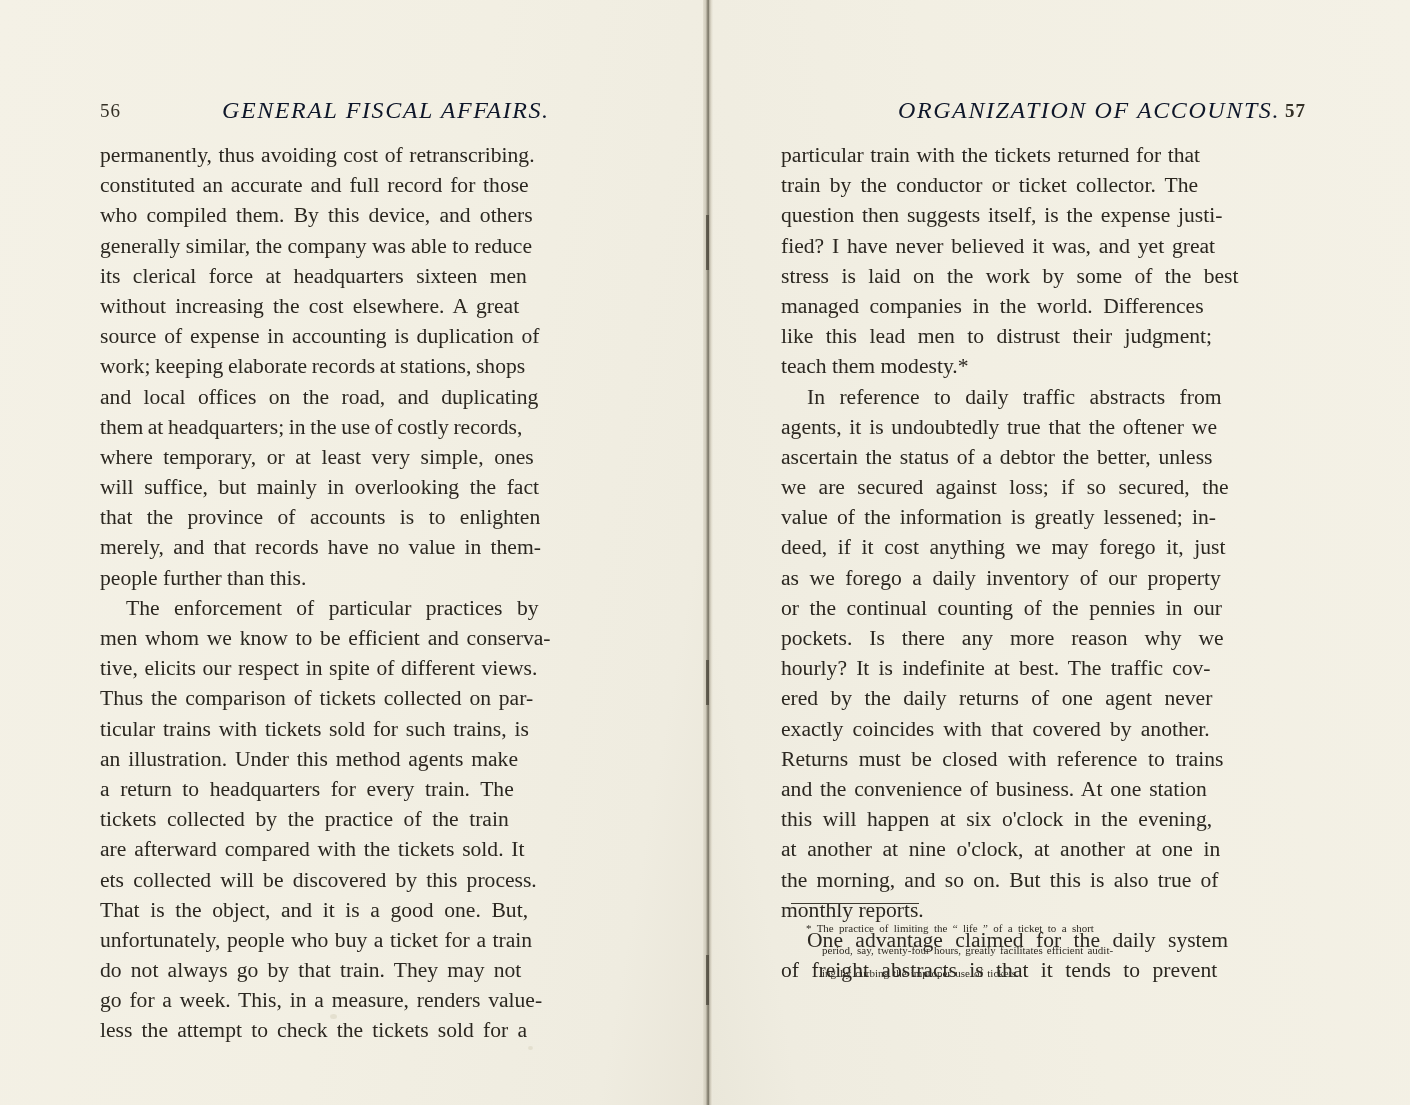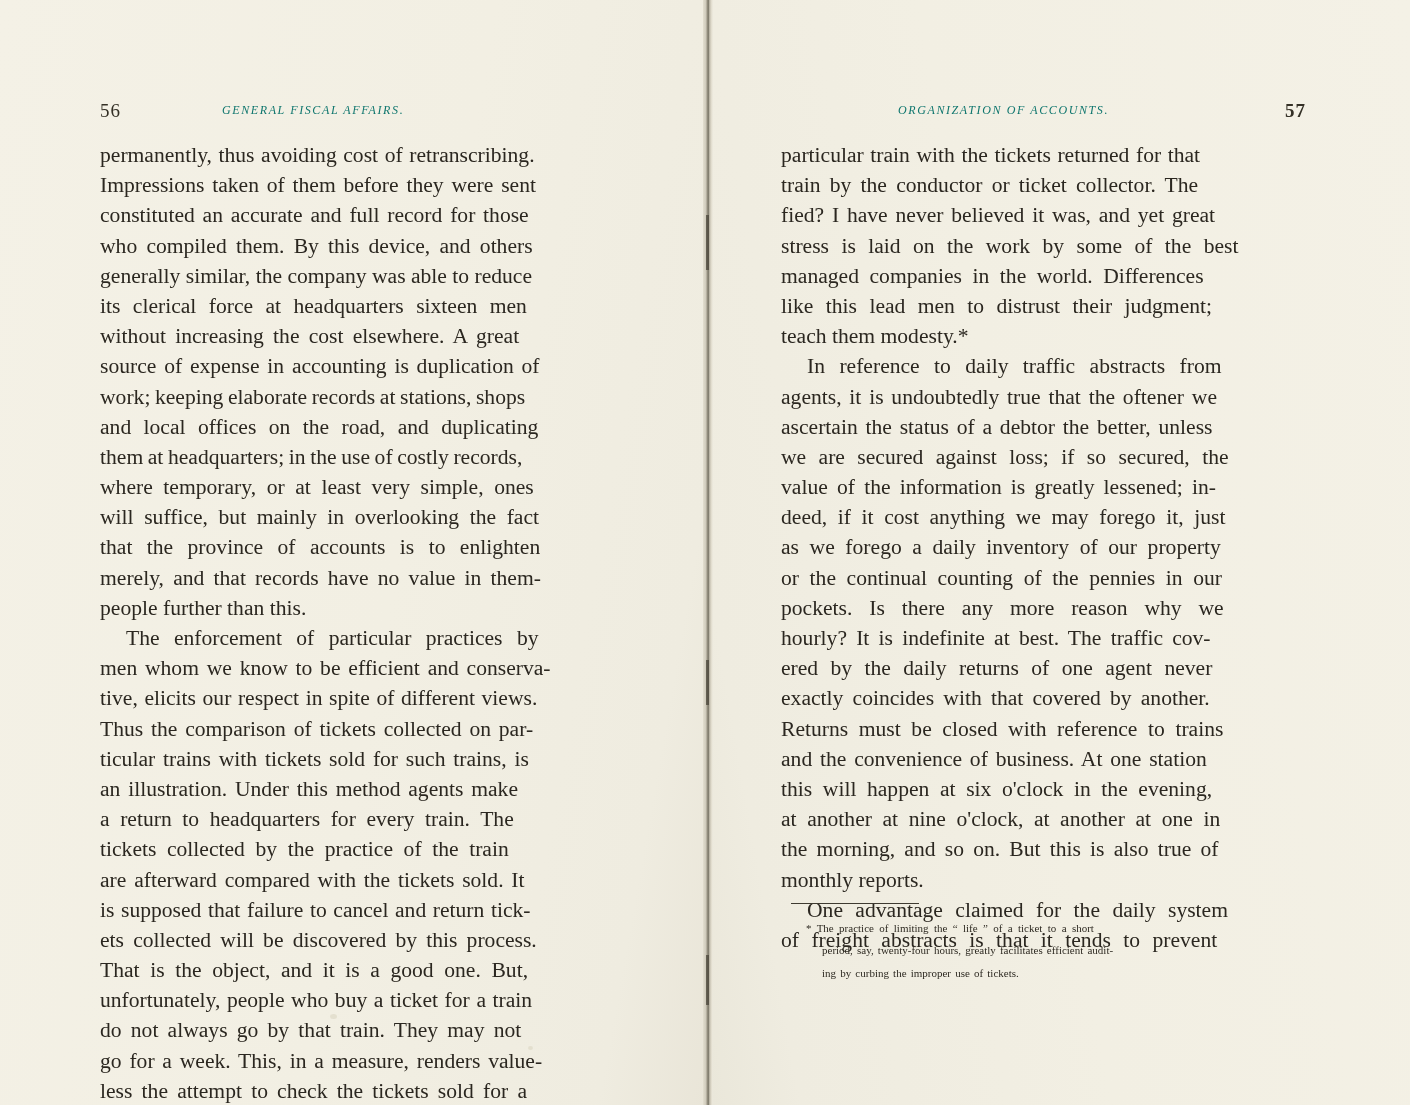--- a/index.html
+++ b/index.html
@@ -71,9 +71,9 @@
     height: 26px;
     line-height: 26px;
     font-style: italic;
-    font-size: 12px;
+    font-size: 24px;
     letter-spacing: 1.6px;
-    color: #0f766e;
+    color: #0f172a;
     white-space: nowrap;
   }
   .left .running-head  { left: 222px; }

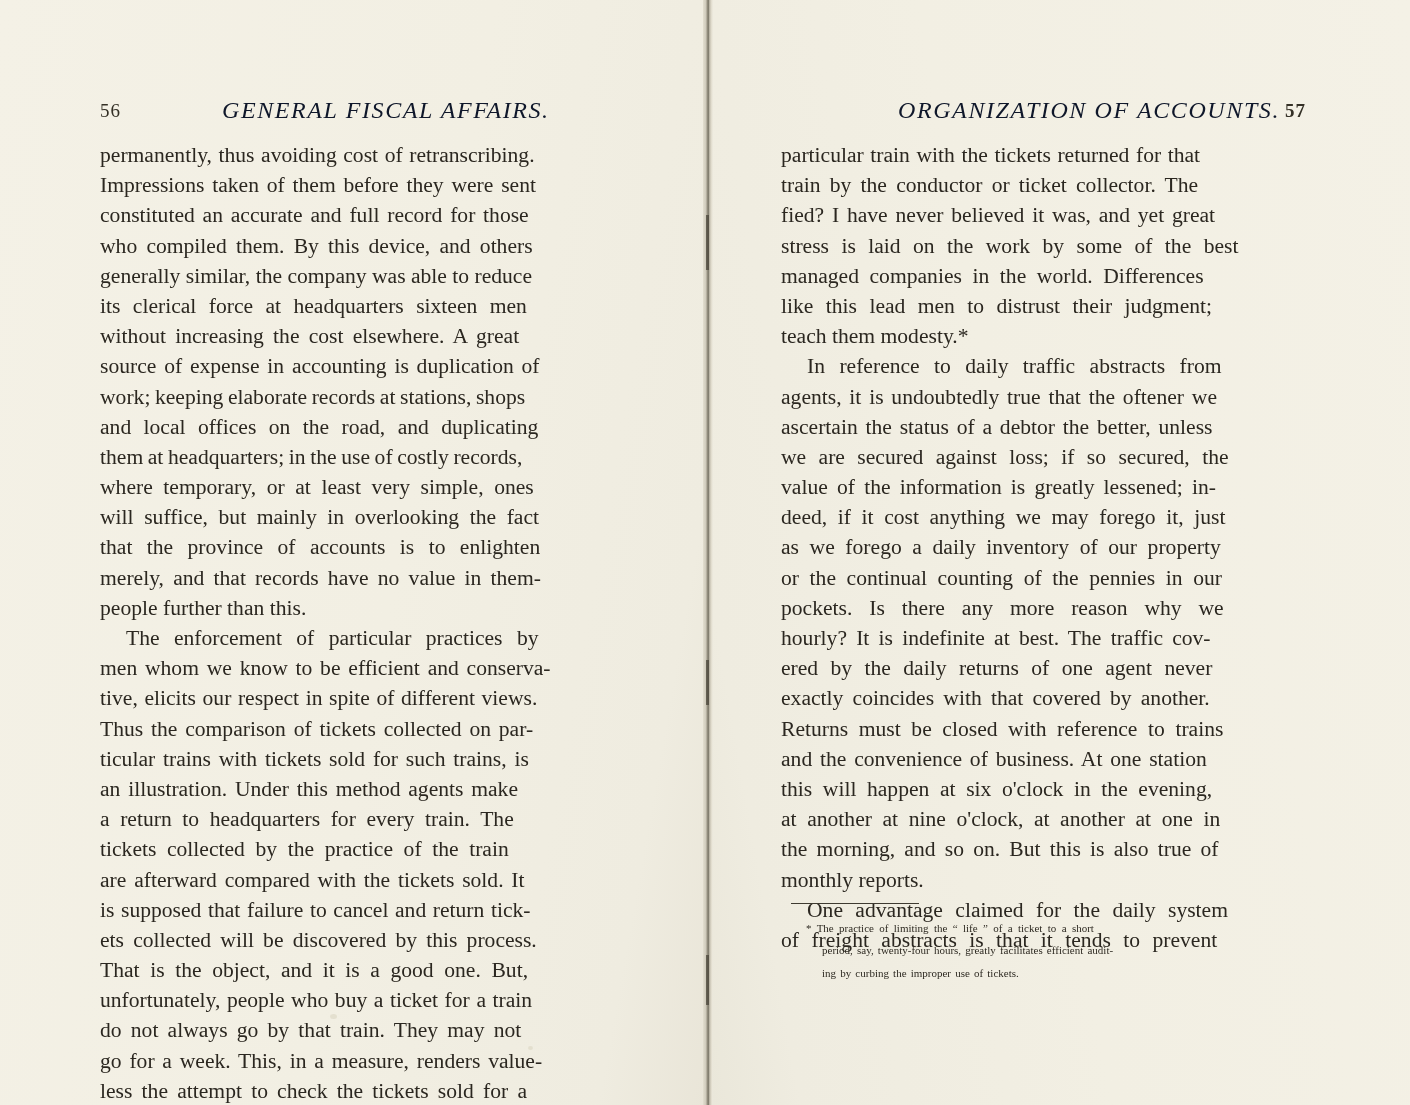--- a/index.html
+++ b/index.html
@@ -176,7 +176,6 @@
 
     <div class="textblock">
       <span class="ln j1">permanently, thus avoiding cost of retranscribing.</span>
-      <span class="ln j2">Impressions taken of them before they were sent</span>
       <span class="ln j2">constituted an accurate and full record for those</span>
       <span class="ln j3">who compiled them.  By this device, and others</span>
       <span class="ln j0">generally similar, the company was able to reduce</span>

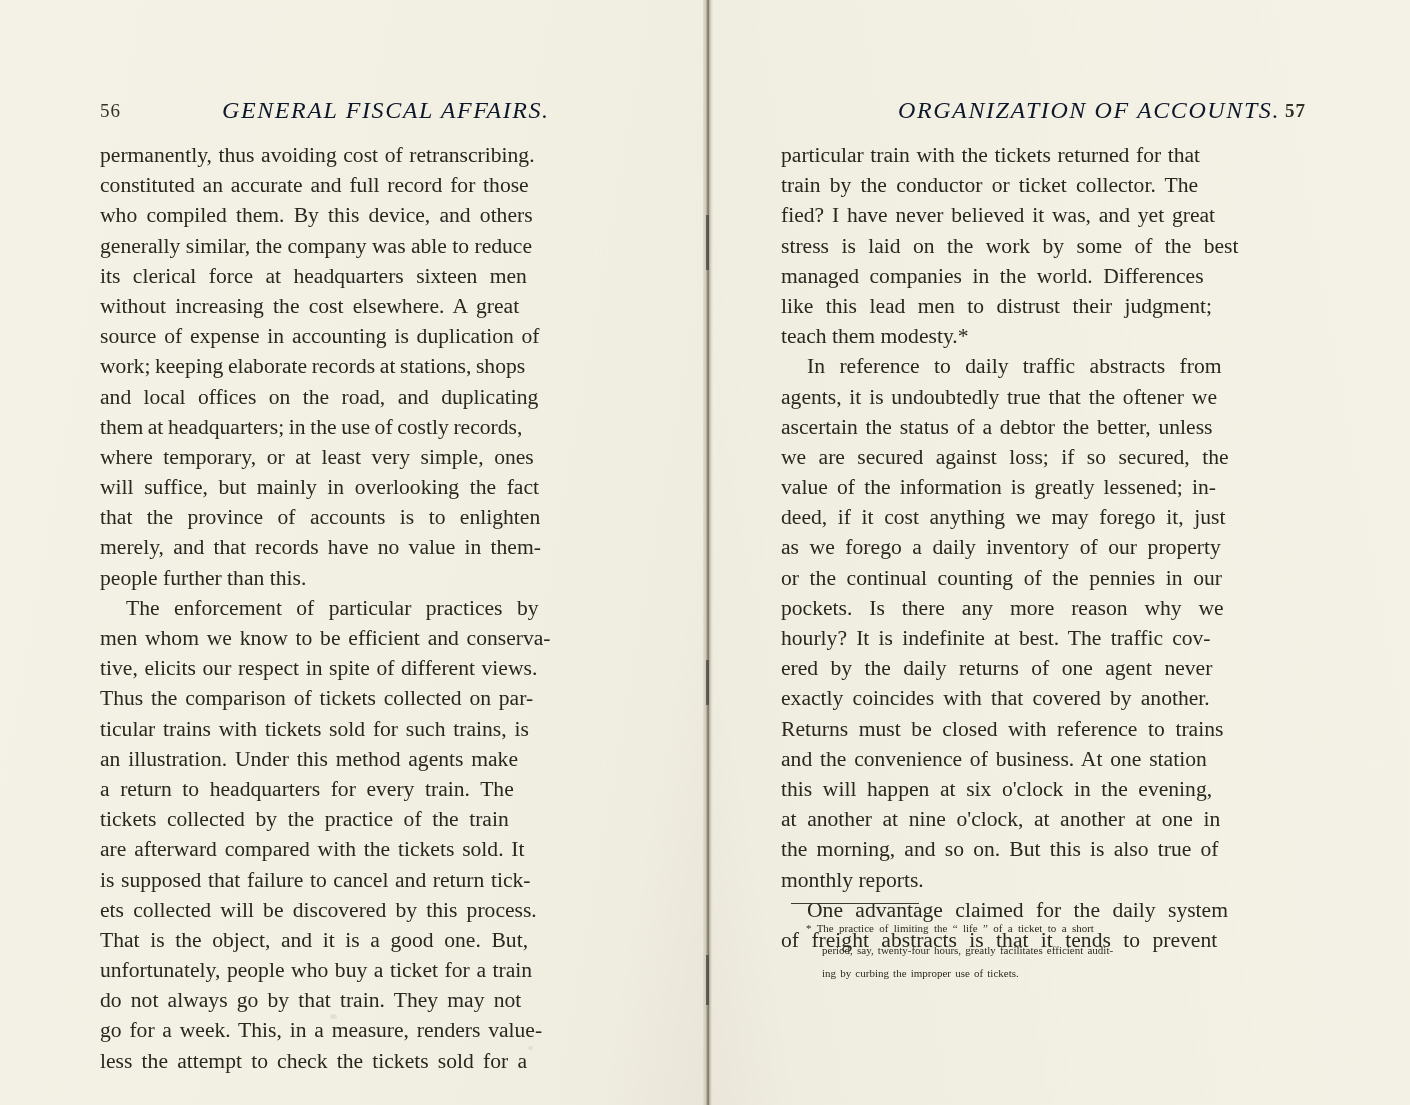--- a/index.html
+++ b/index.html
@@ -219,6 +219,7 @@
     <div class="textblock">
       <span class="ln j1">particular train with the tickets returned for that</span>
       <span class="ln j3">train by the conductor or ticket collector.  The</span>
+      <span class="ln j2">question then suggests itself, is the expense justi-</span>
       <span class="ln j2">fied?  I have never believed it was, and yet great</span>
       <span class="ln j5">stress is laid on the work by some of the best</span>
       <span class="ln j4">managed companies in the world.  Differences</span>

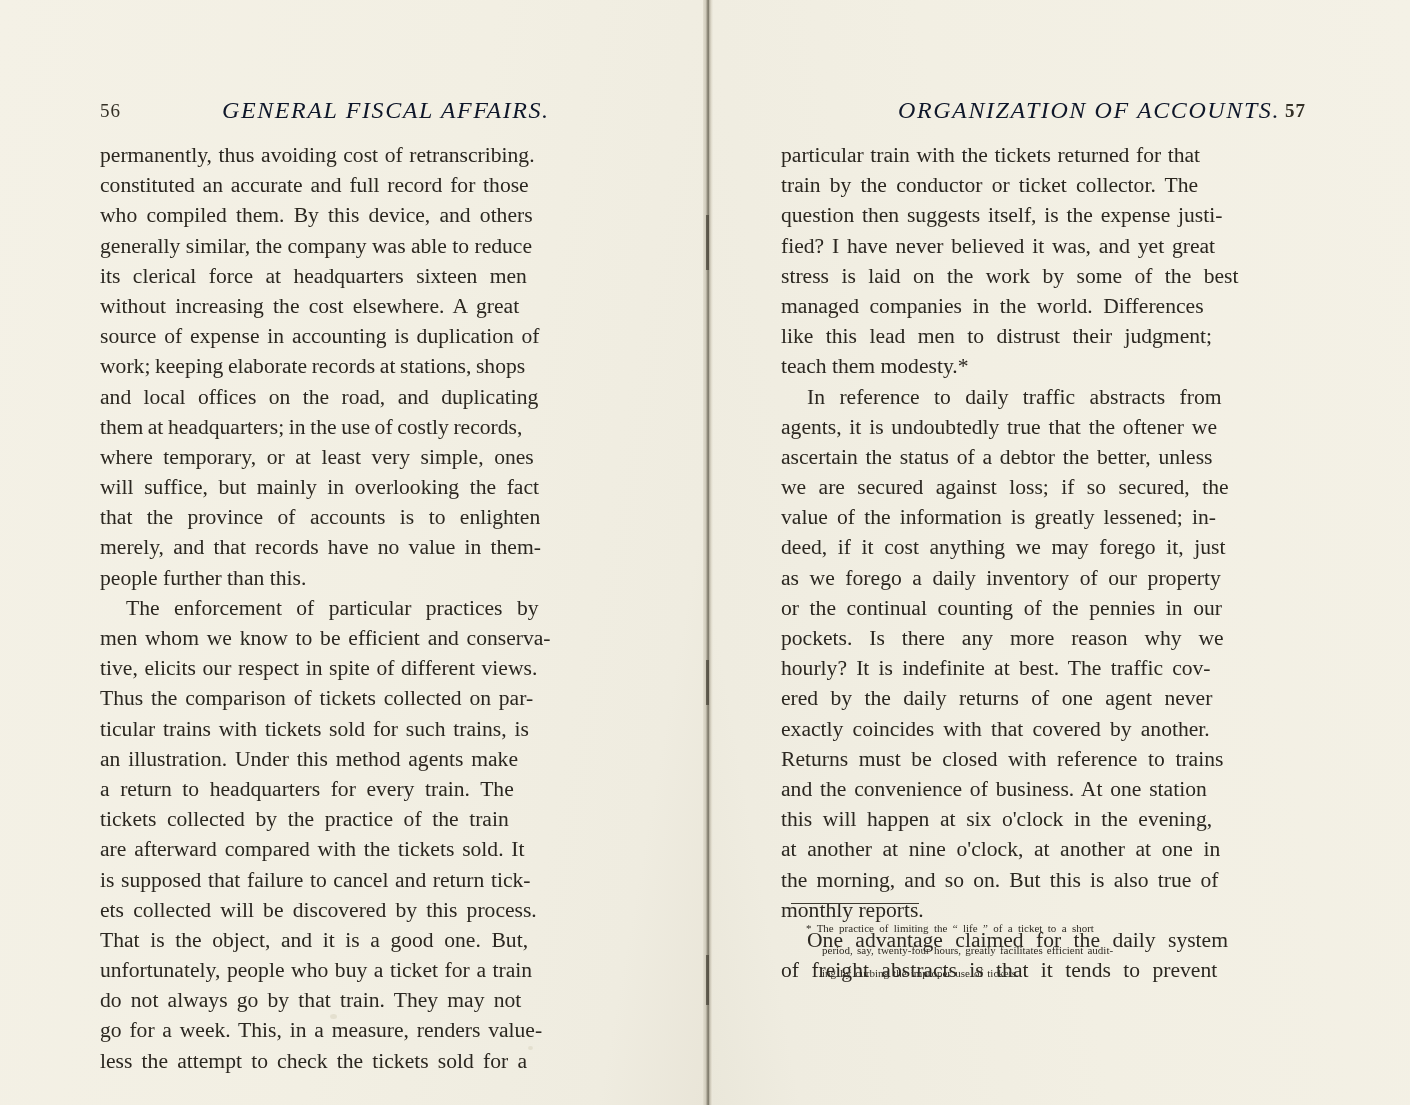--- a/index.html
+++ b/index.html
@@ -200,7 +200,6 @@
       <span class="ln j4">a return to headquarters for every train.  The</span>
       <span class="ln j4">tickets collected by the practice of the train</span>
       <span class="ln j2">are afterward compared with the tickets sold.  It</span>
-      <span class="ln j1">is supposed that failure to cancel and return tick-</span>
       <span class="ln j3">ets collected will be discovered by this process.</span>
       <span class="ln j4">That is the object, and it is a good one.  But,</span>
       <span class="ln j1">unfortunately, people who buy a ticket for a train</span>

